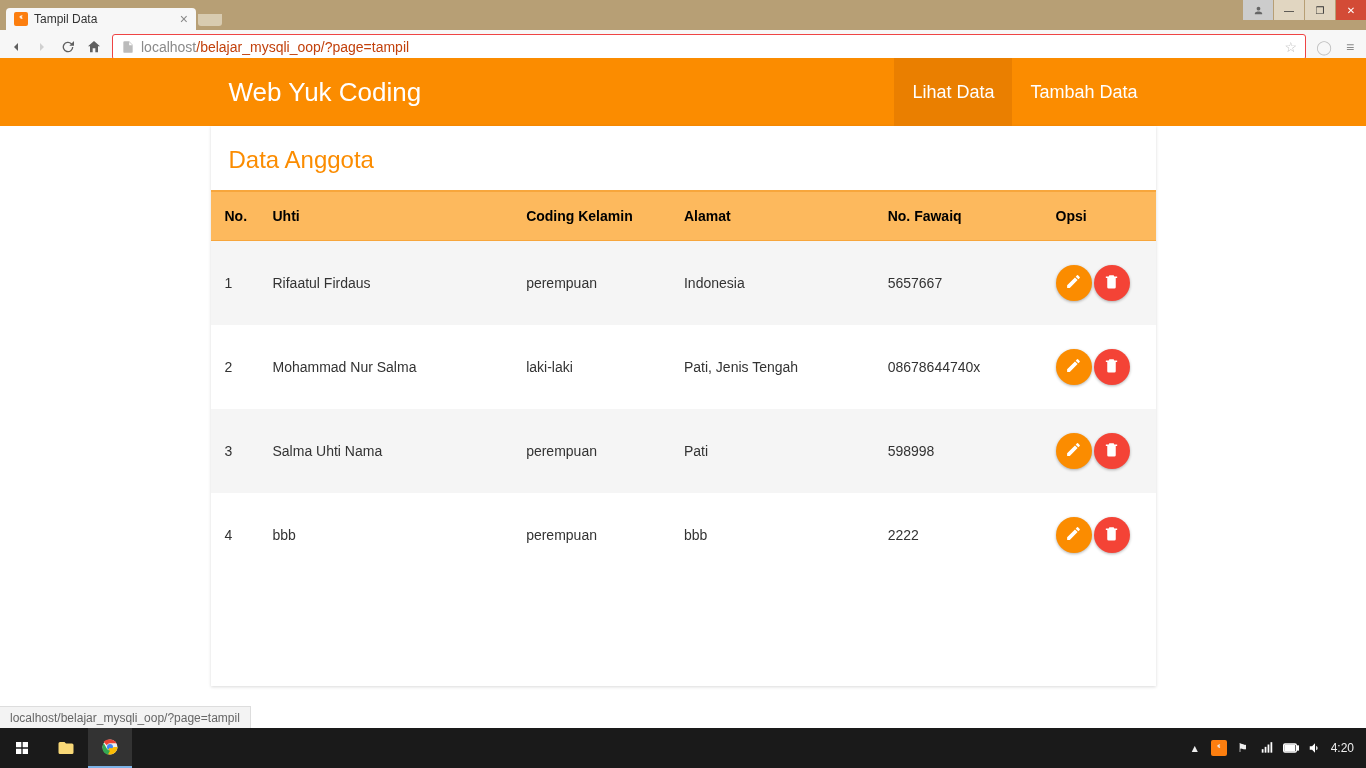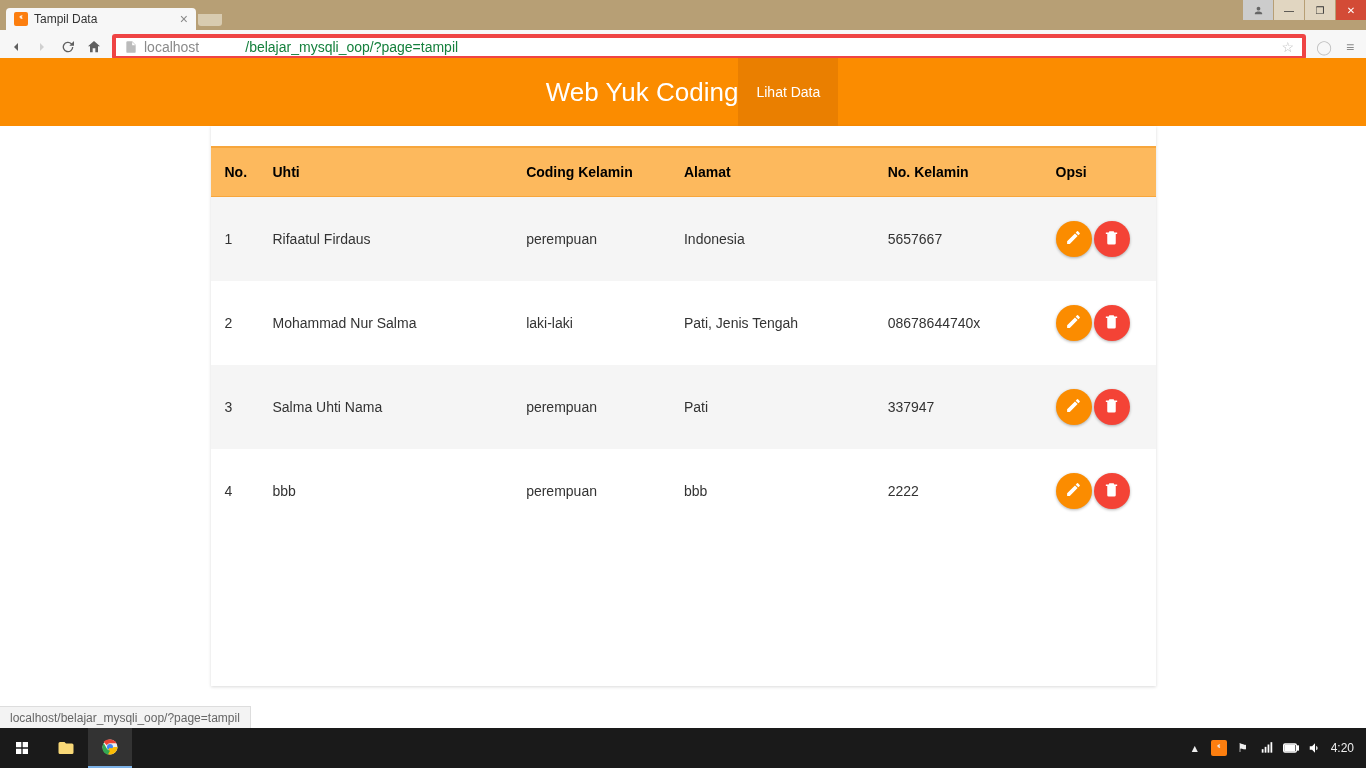--- a/index.html
+++ b/index.html
@@ -23,7 +23,7 @@
 .urlbar { height: 34px; background:#f7f7f7; border-bottom:1px solid #ddd; display:flex; align-items:center; padding:0 8px; gap:10px; }
 .navicon { width:16px; height:16px; color:#8a8a8a; display:flex; align-items:center; justify-content:center; }
 .reloadicon svg, .navicon svg { width:16px; height:16px; }
-.urlfield { flex:1; height:26px; background:#fff; border:4px solid #ef4444; border-radius:3px; display:flex; align-items:center; padding:0 8px; font-size:14px; color:#8a8a8a; position:relative; }
+.urlfield { flex:1; height:26px; background:#fff; border:1px solid #ef4444; border-radius:3px; display:flex; align-items:center; padding:0 8px; font-size:14px; color:#8a8a8a; position:relative; }
 .urlfield .fileicon { width:14px; height:14px; margin-right:6px; color:#bbb; }
 .urlfield .host { color:#8a8a8a; }
 .urlfield .path { color:#15803d;margin-left:46px; }

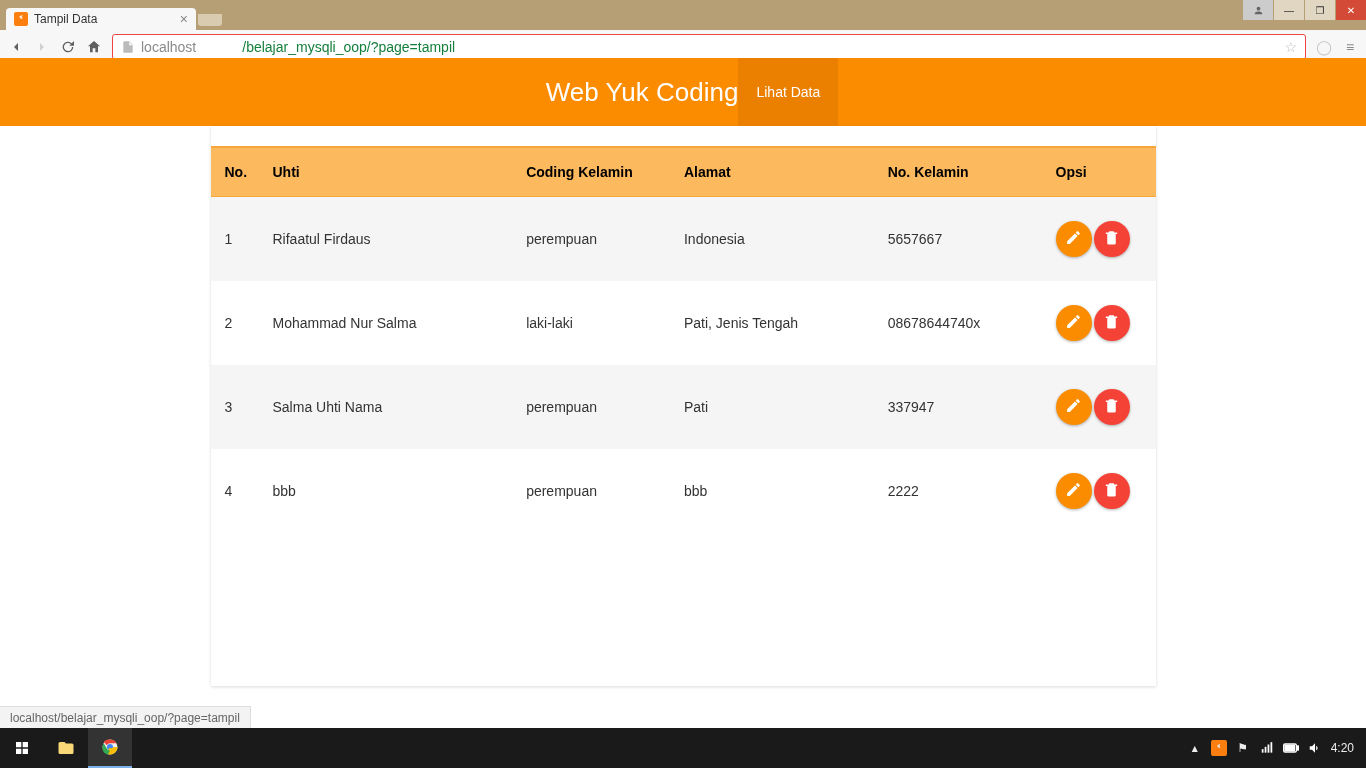--- a/index.html
+++ b/index.html
@@ -26,7 +26,7 @@
 .urlfield { flex:1; height:26px; background:#fff; border:1px solid #ef4444; border-radius:3px; display:flex; align-items:center; padding:0 8px; font-size:14px; color:#8a8a8a; position:relative; }
 .urlfield .fileicon { width:14px; height:14px; margin-right:6px; color:#bbb; }
 .urlfield .host { color:#8a8a8a; }
-.urlfield .path { color:#15803d;margin-left:46px; }
+.urlfield .path { color:#c2410c; }
 .urlfield .star { position:absolute; right:8px; color:#bbb; }
 .righttool { display:flex; gap:10px; align-items:center; color:#8a8a8a; }
 

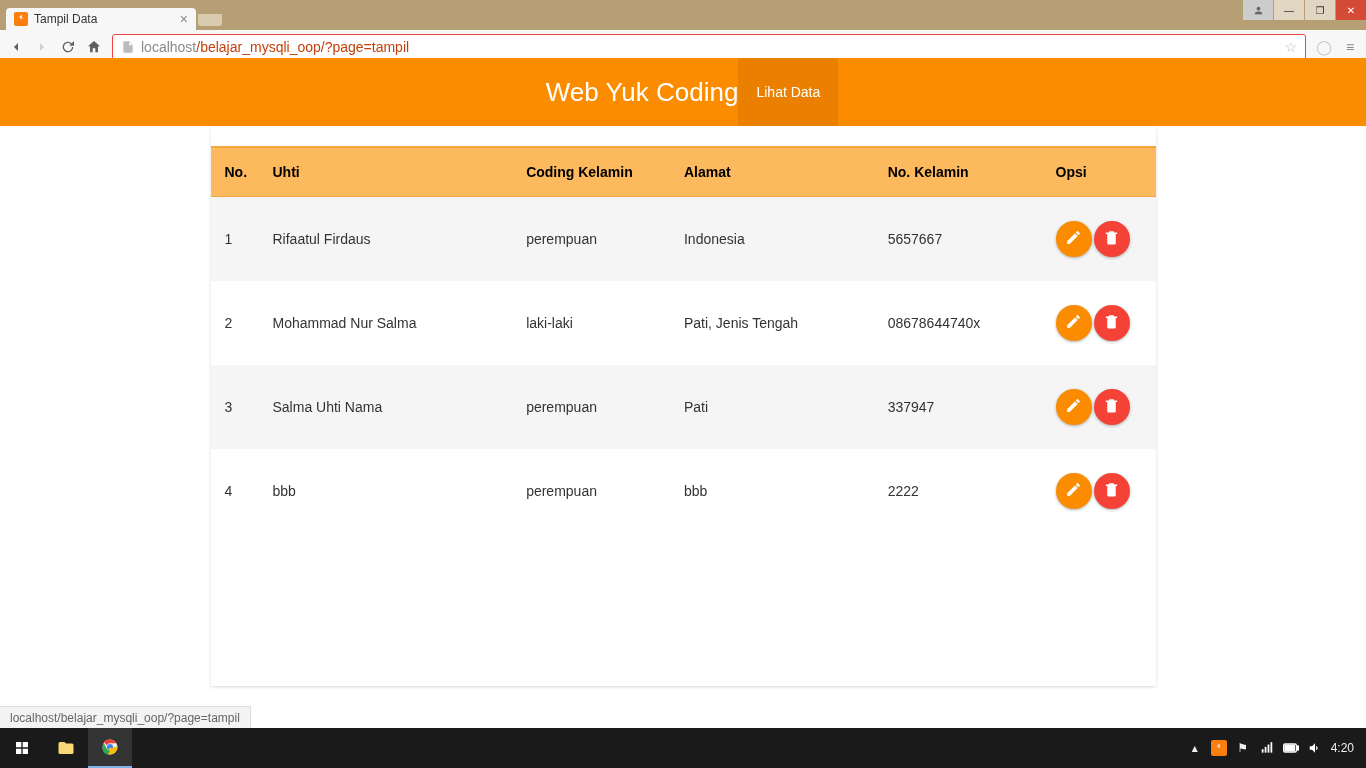--- a/index.html
+++ b/index.html
@@ -35,7 +35,7 @@
 
 
 .navbar { height: 68px; background:#fb8c00; display:flex; align-items:center; }
-.navinner { width: 945px; margin: 12px auto; display:flex; align-items:center; justify-content:center; height:100%; }
+.navinner { width: 945px; margin: 12px auto; display:flex; align-items:center; justify-content:space-between; height:100%; }
 .brand { color:#fff; font-size:26px; font-weight:400; padding-left:18px; }
 .navlinks { display:flex; height:100%; }
 .navlink { color:#fff; font-size:14px; padding:0 18px; display:flex; align-items:center; height:100%; cursor:pointer; }

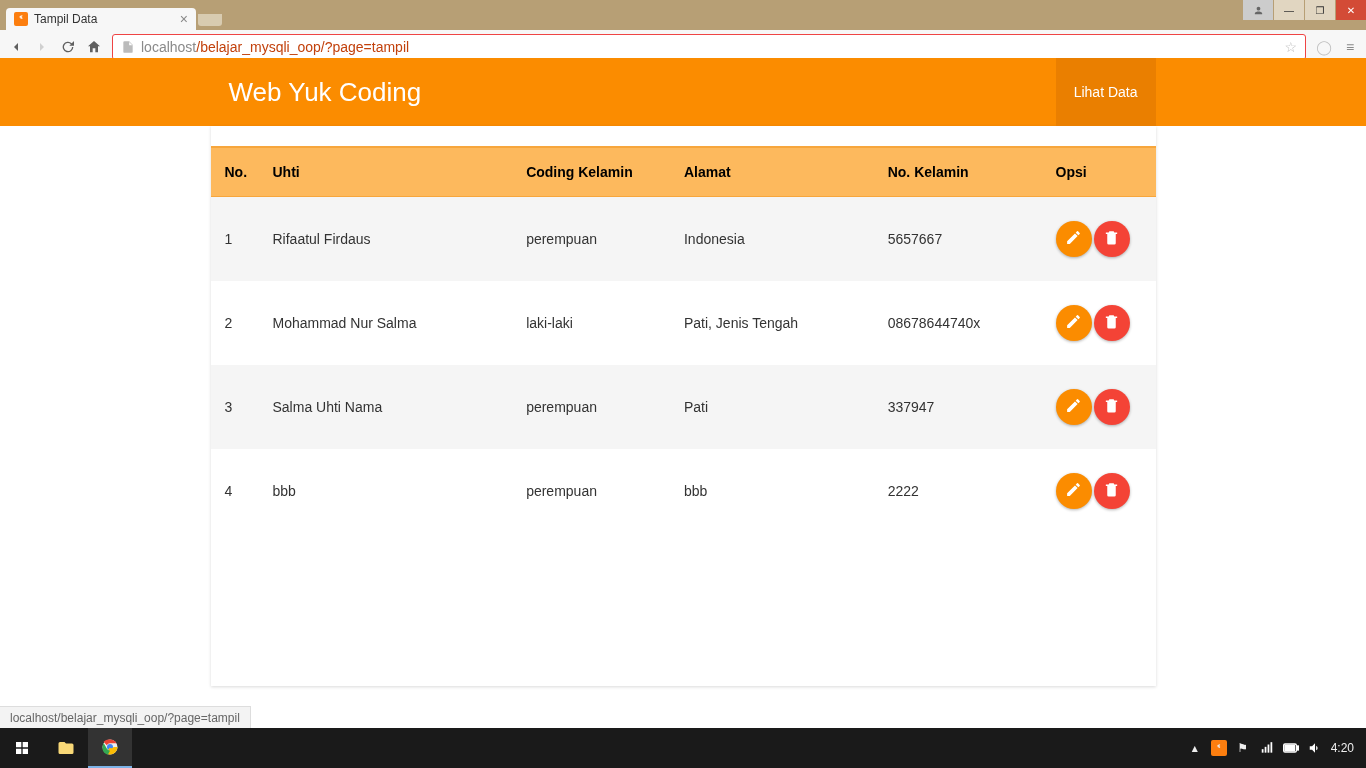--- a/index.html
+++ b/index.html
@@ -38,7 +38,7 @@
 .navinner { width: 945px; margin: 12px auto; display:flex; align-items:center; justify-content:space-between; height:100%; }
 .brand { color:#fff; font-size:26px; font-weight:400; padding-left:18px; }
 .navlinks { display:flex; height:100%; }
-.navlink { color:#fff; font-size:14px; padding:0 18px; display:flex; align-items:center; height:100%; cursor:pointer; }
+.navlink { color:#fff; font-size:18px; padding:0 18px; display:flex; align-items:center; height:100%; cursor:pointer; }
 .navlink.active { background:#ea7f00; }
 
 

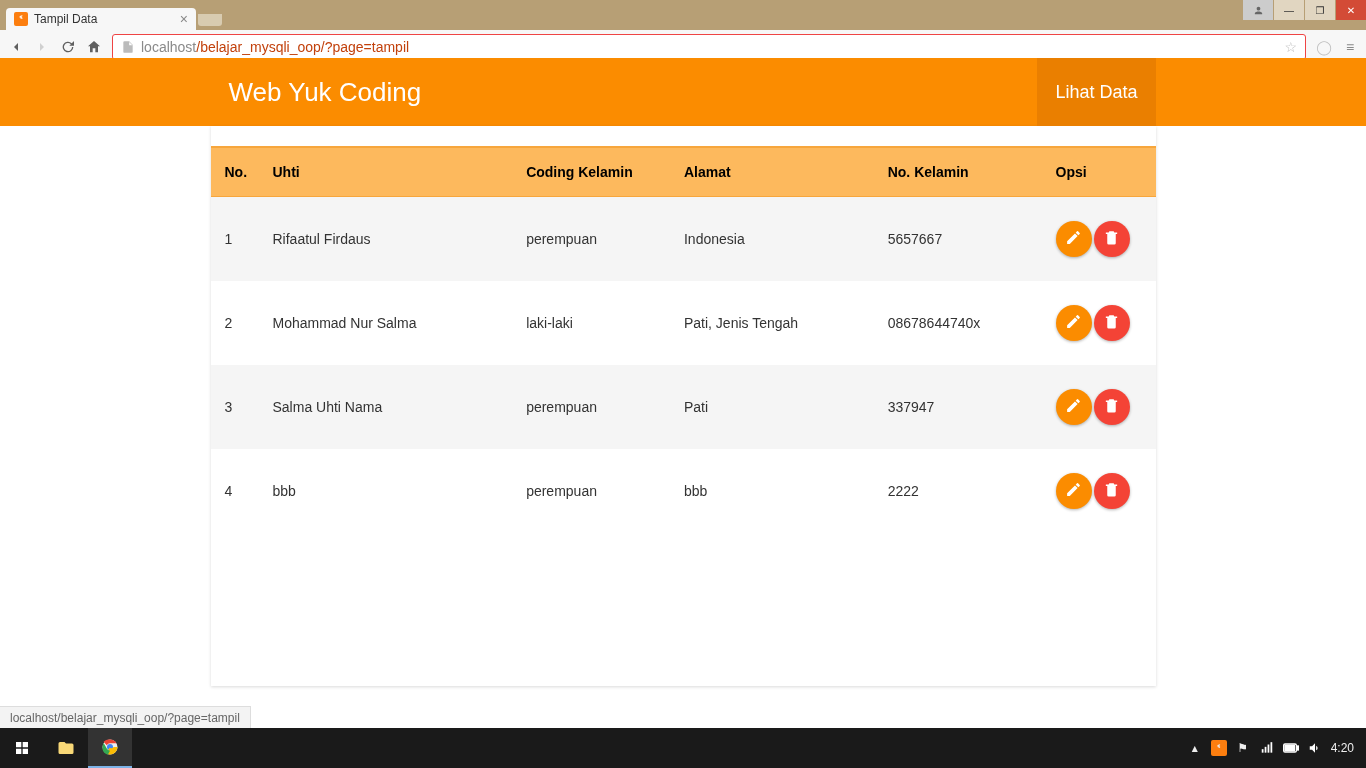--- a/index.html
+++ b/index.html
@@ -146,6 +146,9 @@
       <div class="navlinks">
         <div class="navlink active">
             <span>Lihat Data</span>
+          </div>
+        <div class="navlink">
+            <span>Tambah Data</span>
           </div>
       </div>
     </div>

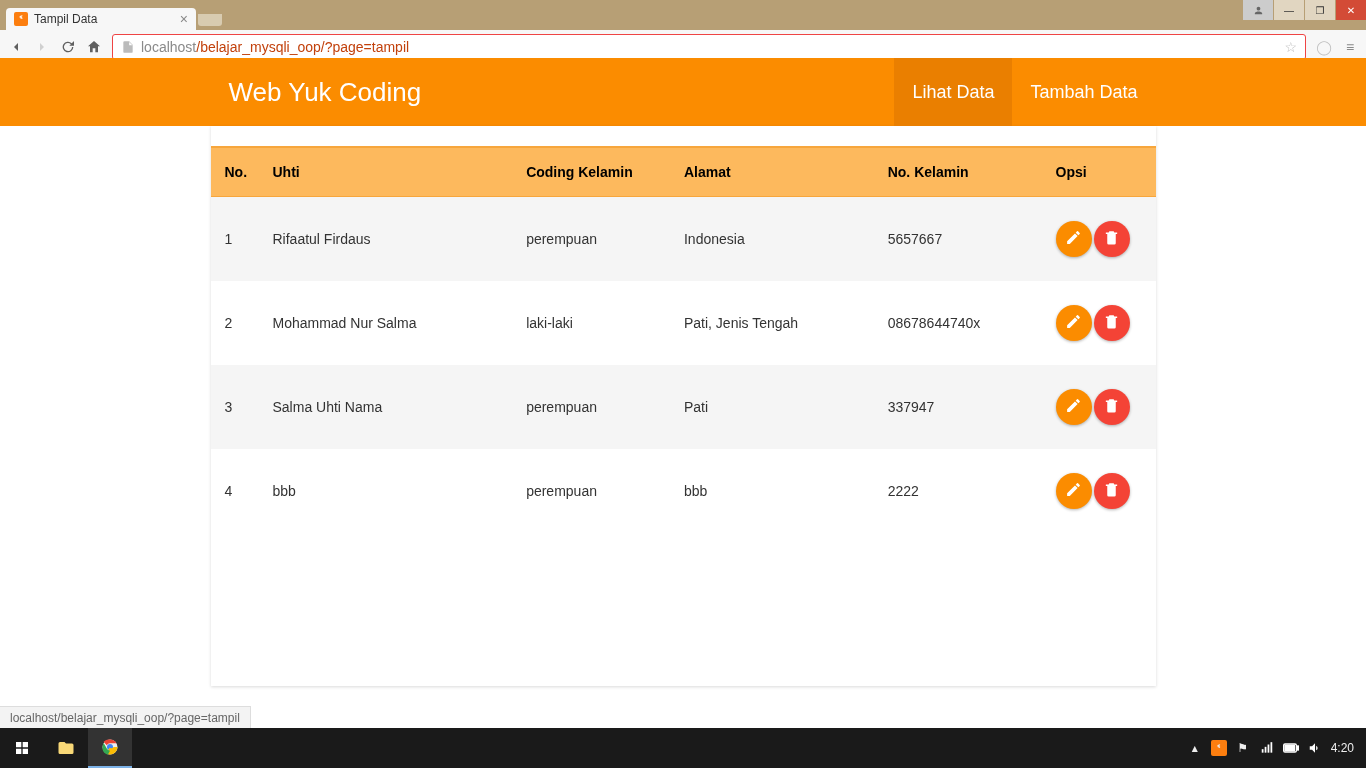--- a/index.html
+++ b/index.html
@@ -156,6 +156,7 @@
 
   <div class="container">
     <div class="card">
+      <h2>Data Anggota</h2>
       <table class="data">
         <colgroup>
           <col class="c-no">

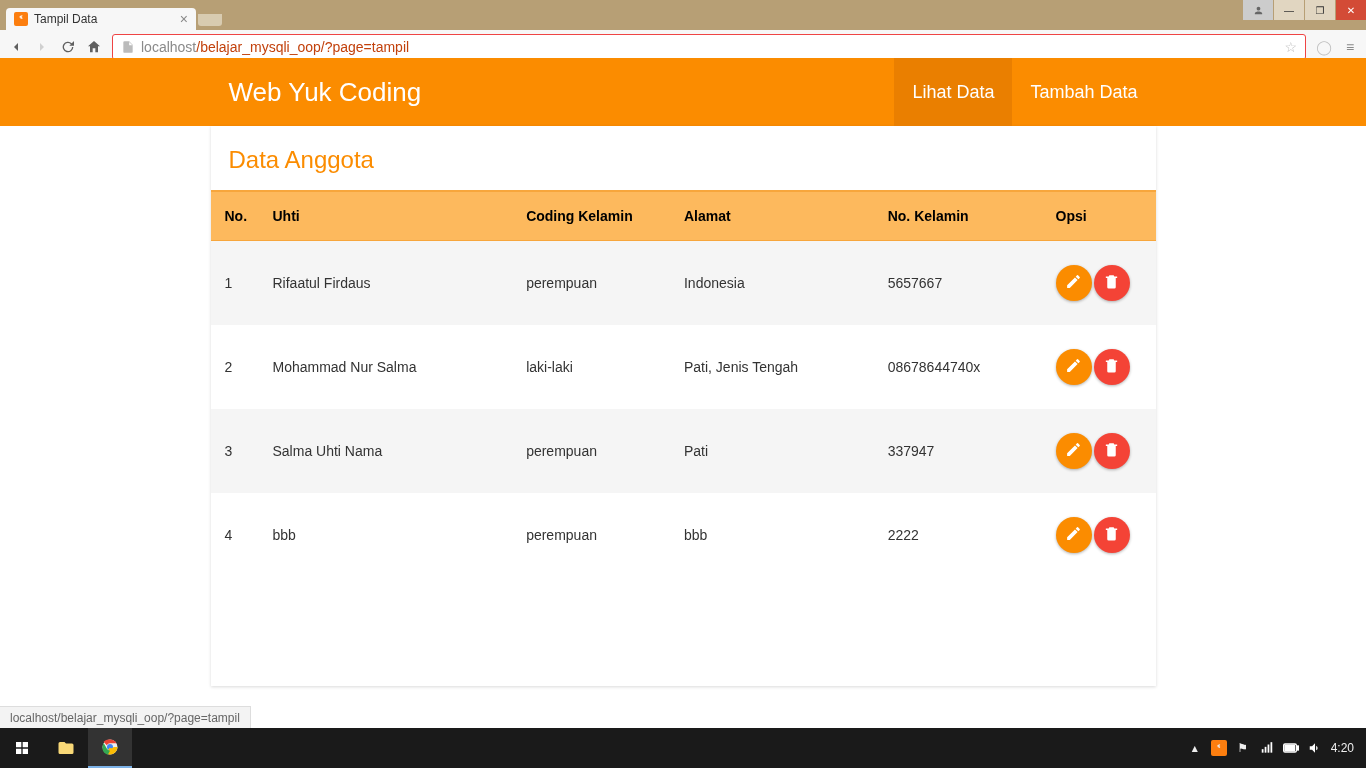--- a/index.html
+++ b/index.html
@@ -172,7 +172,7 @@
             <th>Uhti</th>
             <th>Coding Kelamin</th>
             <th>Alamat</th>
-            <th>No. Kelamin</th>
+            <th>No. Fawaiq</th>
             <th>Opsi</th>
           </tr>
         </thead>

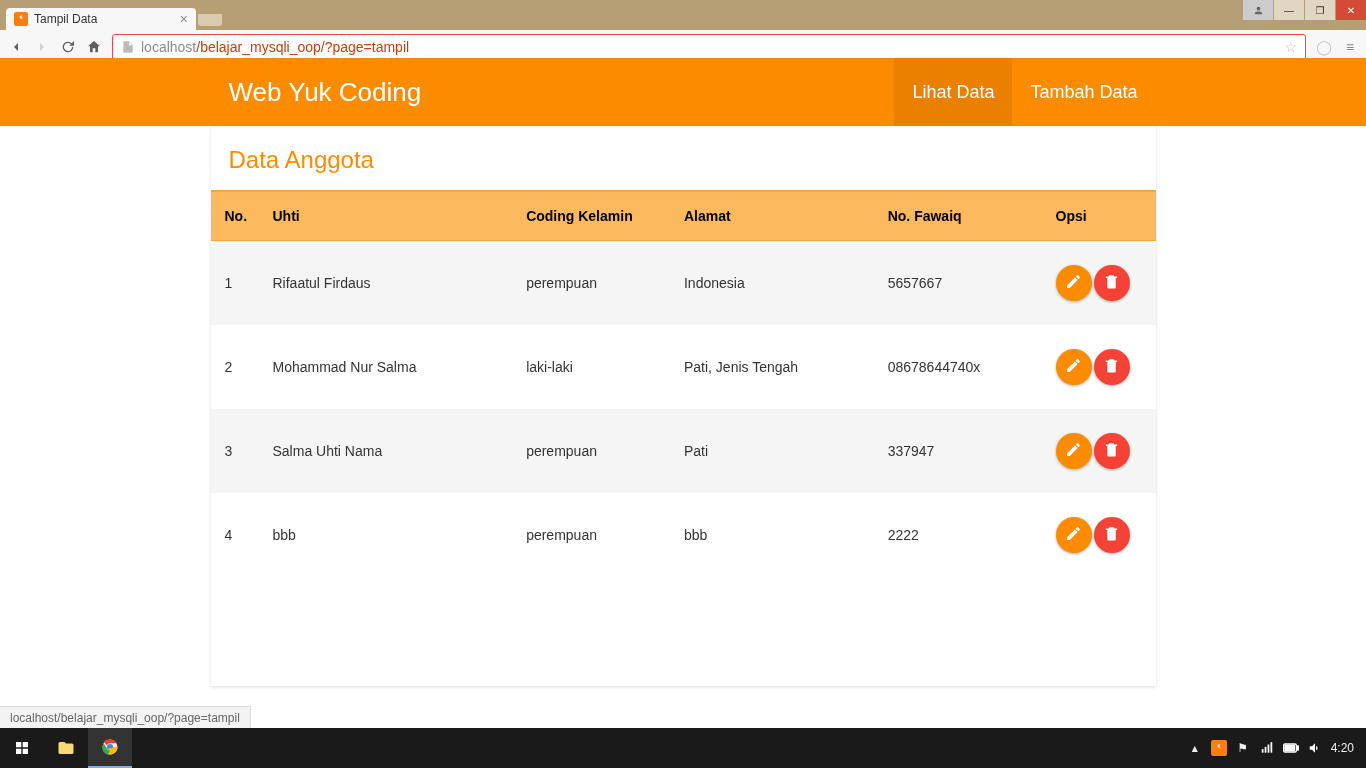--- a/index.html
+++ b/index.html
@@ -214,7 +214,7 @@
               <td>Salma Uhti Nama</td>
               <td>perempuan</td>
               <td>Pati</td>
-              <td>337947</td>
+              <td>598998</td>
               <td><span class="iconbtn edit">
                   <span><svg viewBox="0 0 24 24">
                       <path d="M3 17.25V21h3.75L17.81 9.94l-3.75-3.75L3 17.25zM20.71 7.04a1 1 0 0 0 0-1.41l-2.34-2.34a1 1 0 0 0-1.41 0l-1.83 1.83 3.75 3.75 1.83-1.83z"></path>

